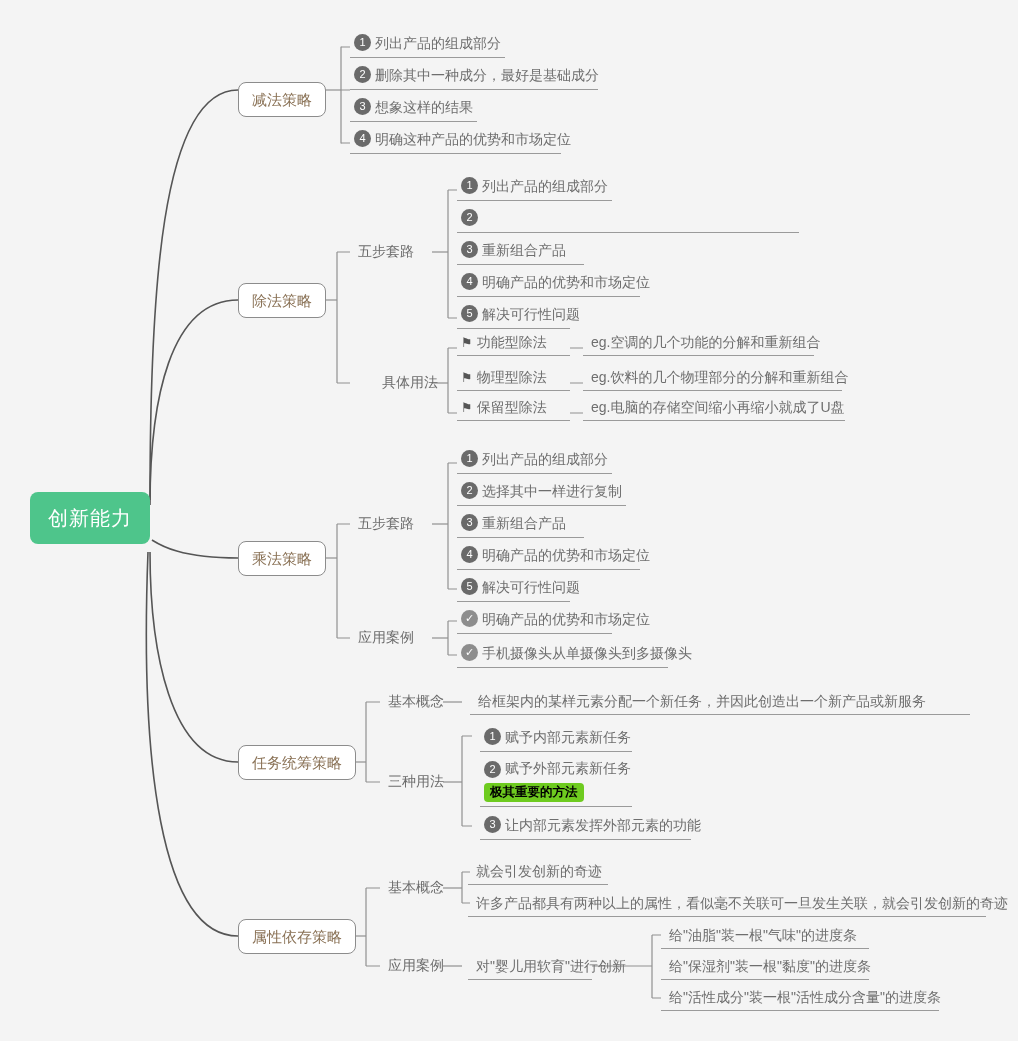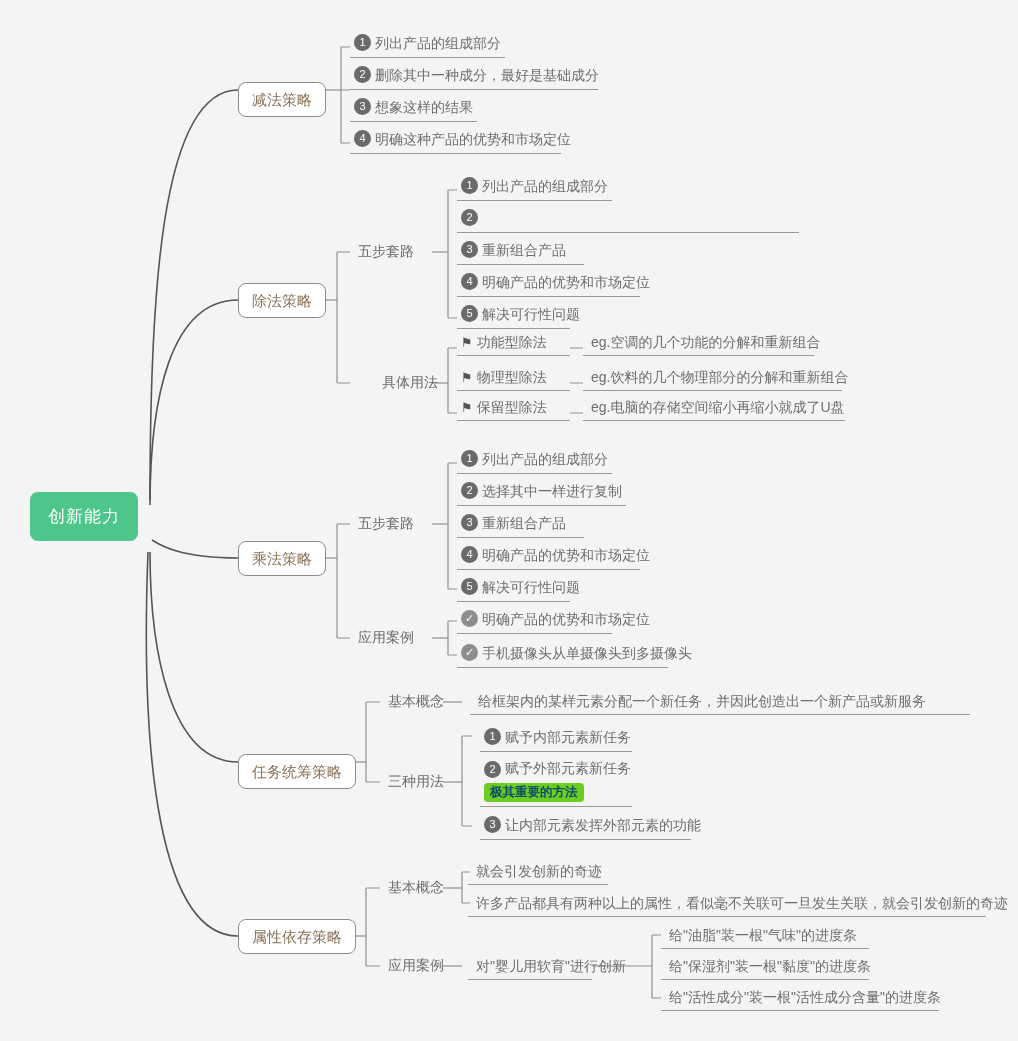--- a/index.html
+++ b/index.html
@@ -17,7 +17,7 @@
   .root{
     background:#4ec58b;color:#ffffff;
     border-radius:8px;
-    font-size:17px;
+    font-size:20px;
     padding:16px 18px;
     letter-spacing:1px;
     line-height:1;

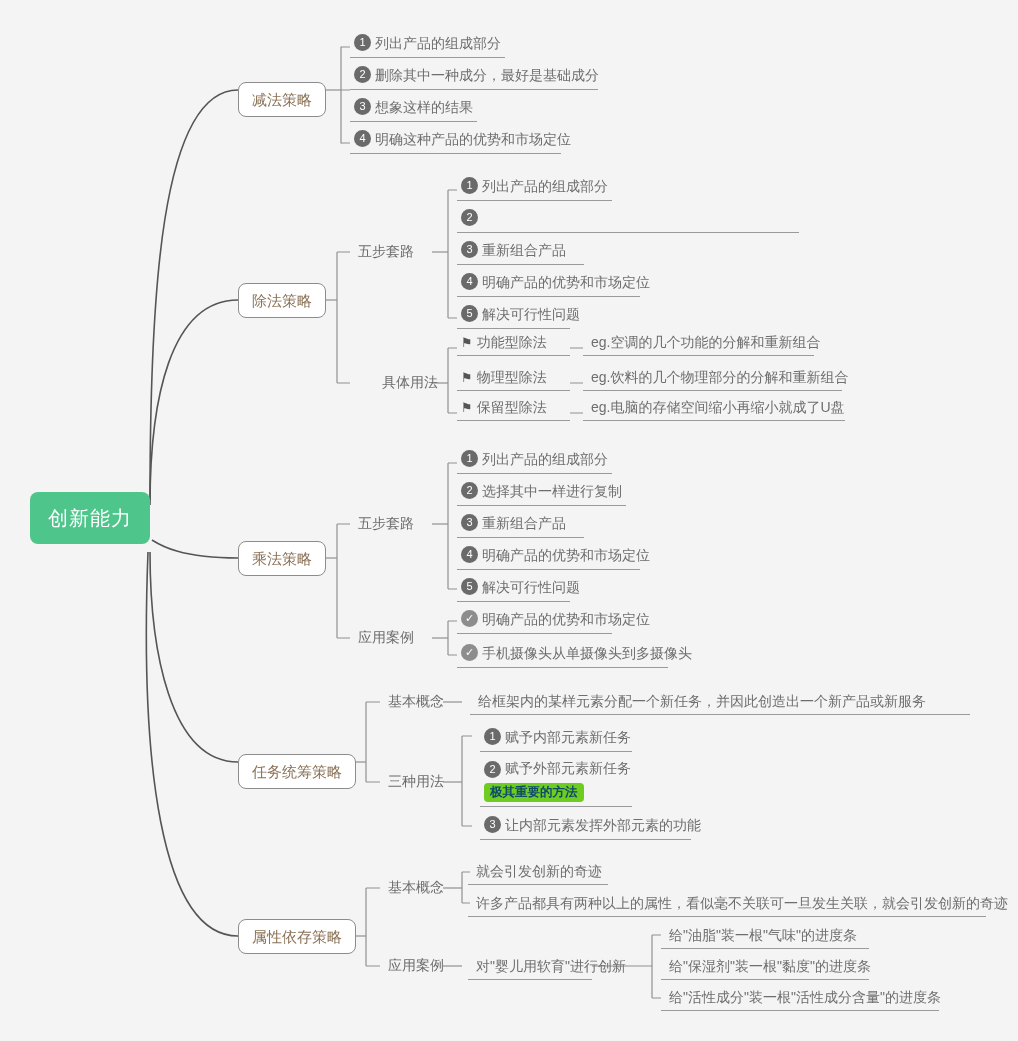--- a/index.html
+++ b/index.html
@@ -236,7 +236,7 @@
     <span>手机摄像头从单摄像头到多摄像头</span>
   </div>
 
-  <div class="node lvl2" style="left:238px;top:745px;margin-top:9px;">任务统筹策略</div>
+  <div class="node lvl2" style="left:238px;top:745px;">任务统筹策略</div>
   <div class="node lvl3" style="left:382px;top:691px;">基本概念</div>
   <div class="node lvl3" style="left:382px;top:771px;">三种用法</div>
 

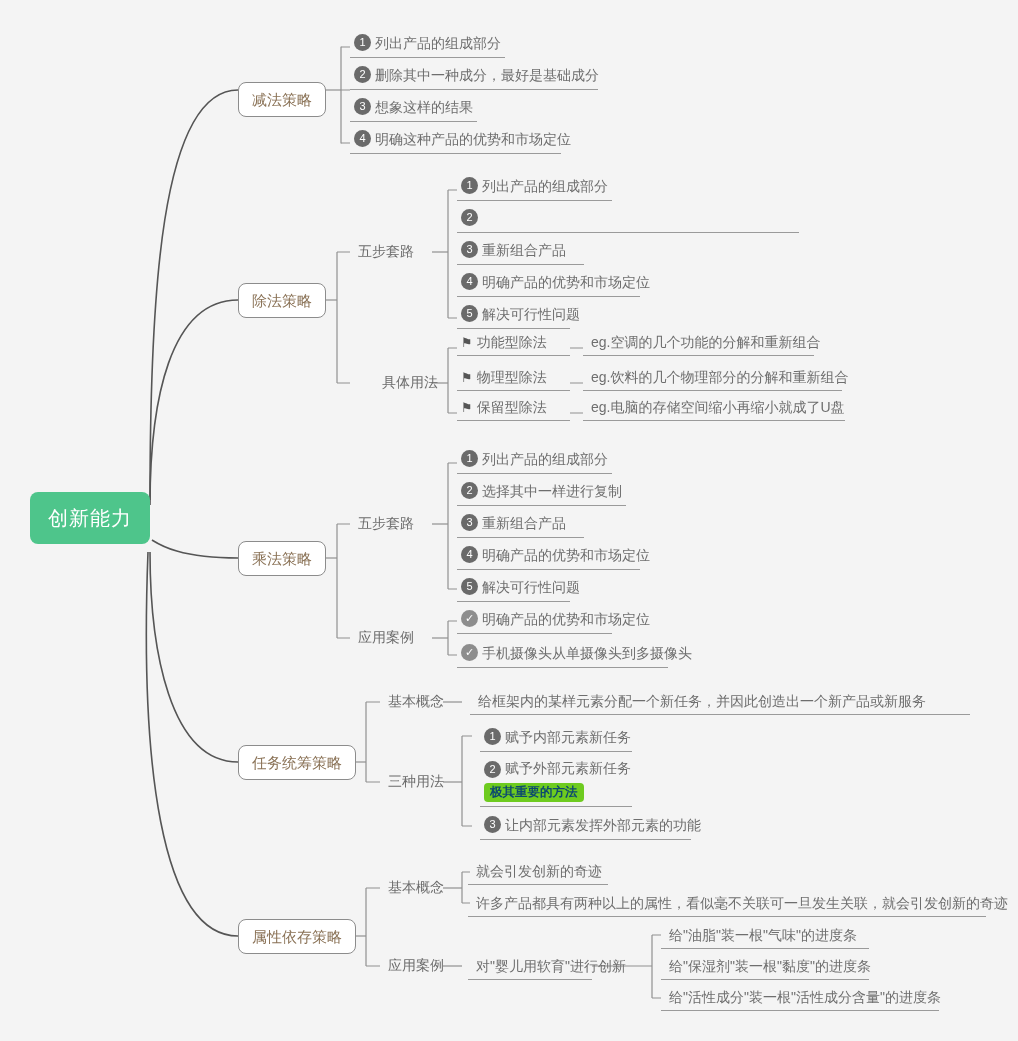--- a/index.html
+++ b/index.html
@@ -64,7 +64,7 @@
     text-align:center;flex:0 0 17px;
   }
   .tag{
-    display:inline-block;background:#6ecb1f;color:#0c4a6e;
+    display:inline-block;background:#6ecb1f;color:#000000;
     font-size:12.5px;font-weight:bold;border-radius:4px;
     padding:3px 6px;line-height:1;margin-top:3px;
   }

